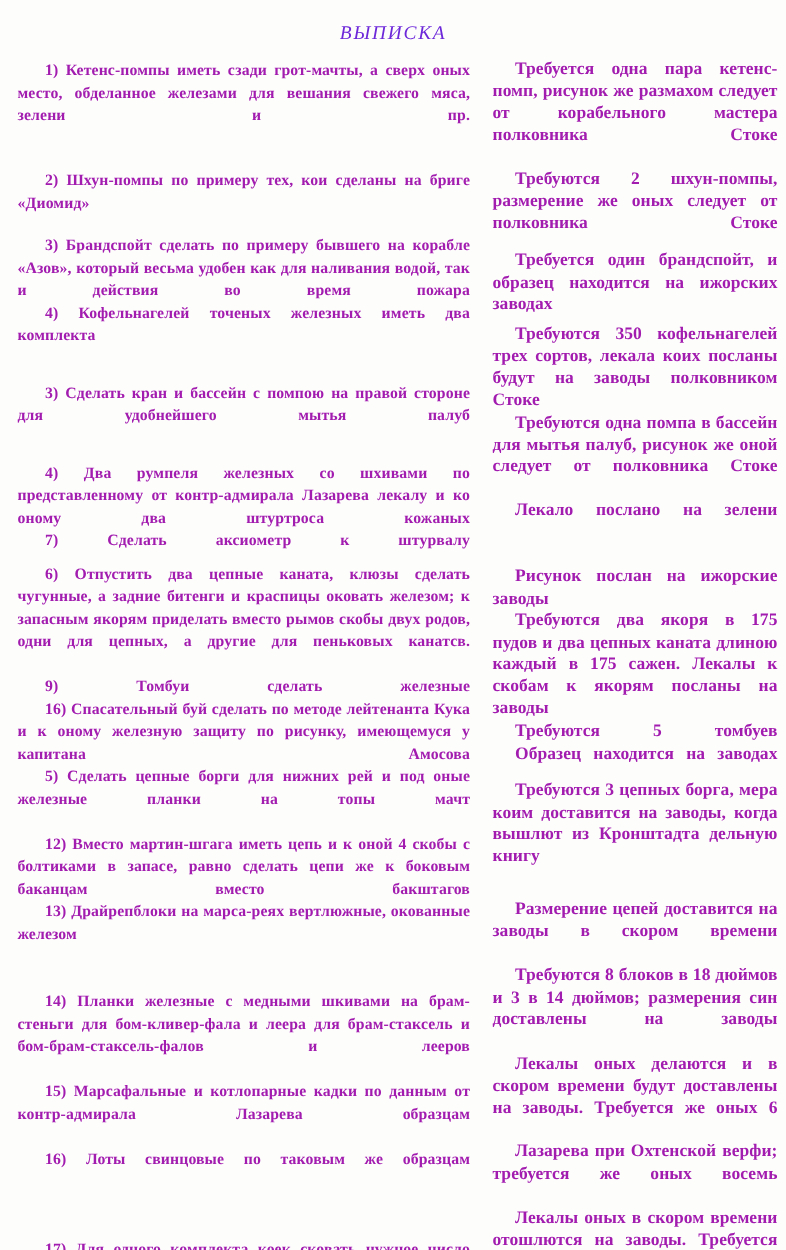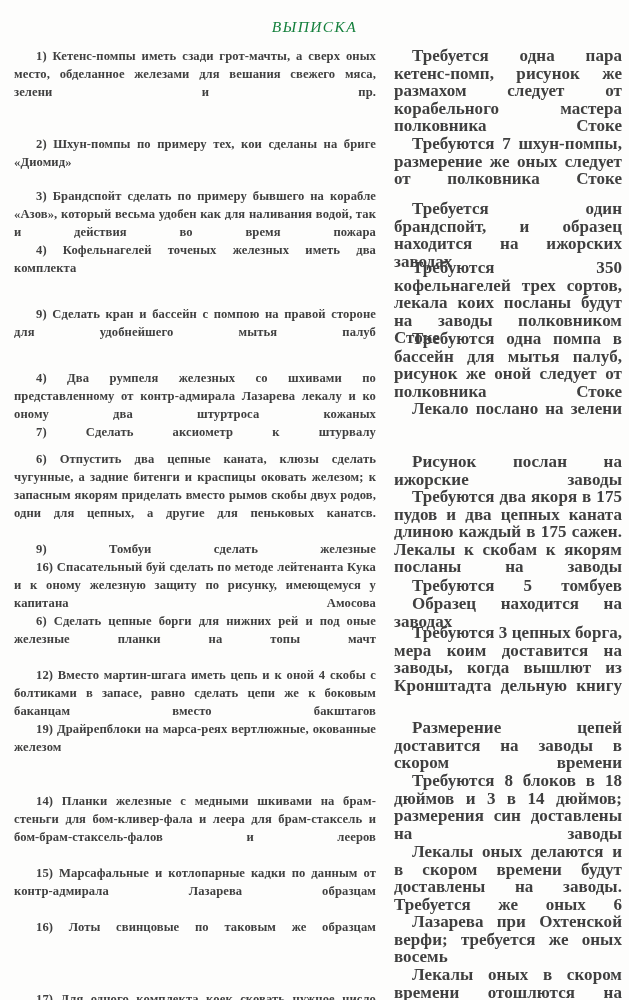--- a/index.html
+++ b/index.html
@@ -34,7 +34,7 @@
     font-size: 15.5px;
     letter-spacing: 1.4px;
     font-weight: 400;
-    color: #15803d;
+    color: #6d28d9;
   }
 
   .columns {

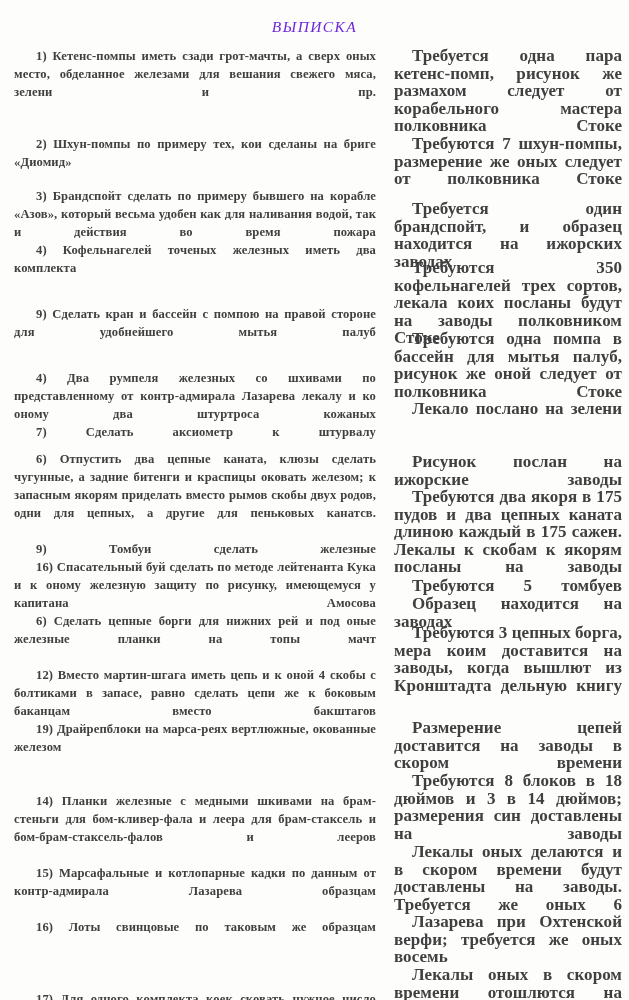--- a/index.html
+++ b/index.html
@@ -64,7 +64,7 @@
     text-align: justify;
     text-justify: inter-word;
     font-weight: 700;
-    color: #404040;
+    color: #a21caf;
     margin: 0;
   }
   .col-left .para {

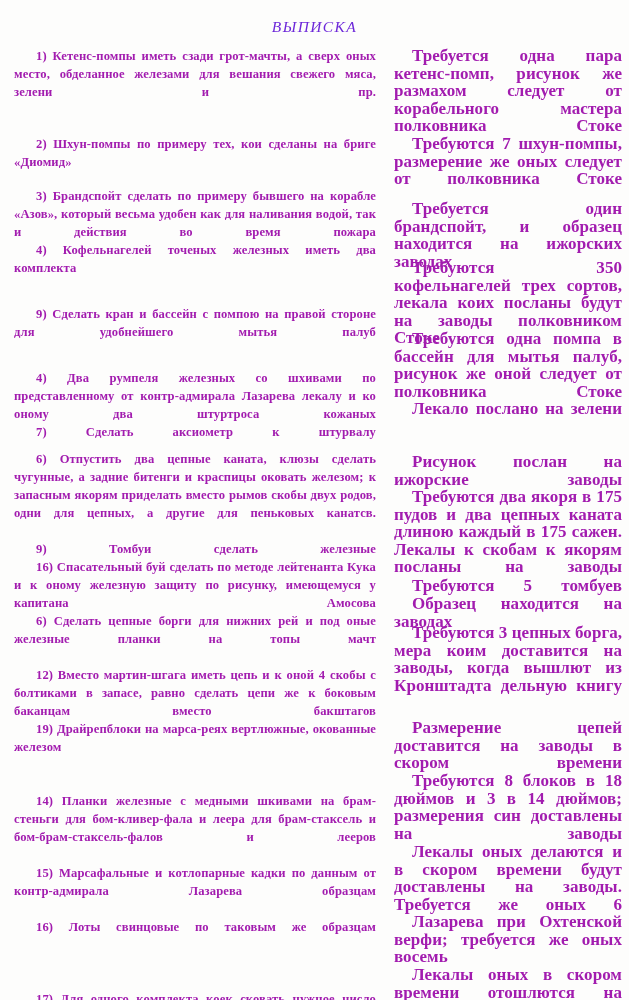--- a/index.html
+++ b/index.html
@@ -76,7 +76,7 @@
   }
   .col-right .para {
     width: 228px;
-    font-size: 17px;
+    font-size: 14px;
     line-height: 17.6px;
     text-indent: 18px;
     letter-spacing: 0.05px;

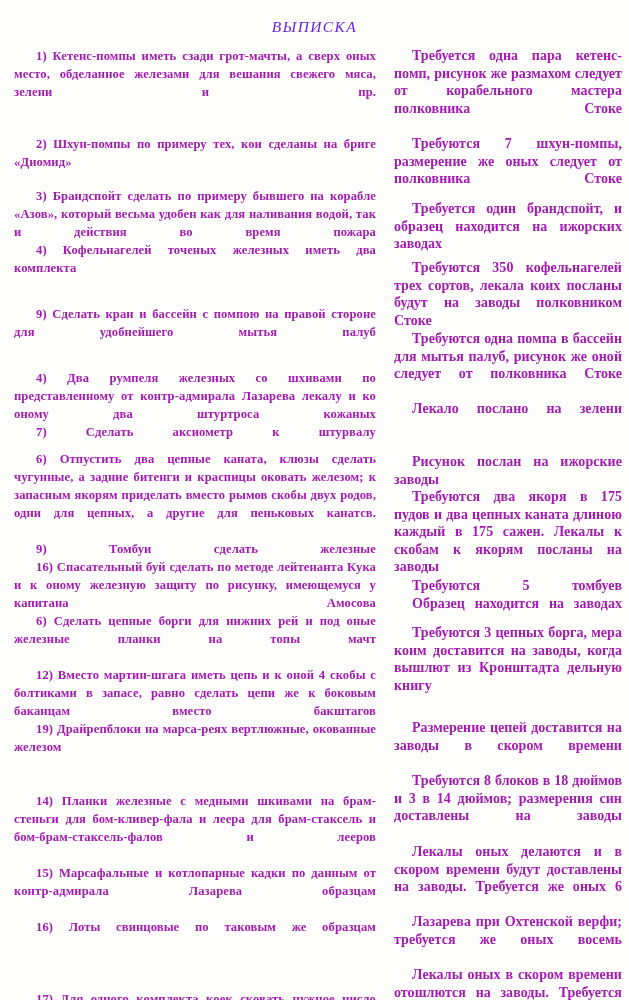--- a/index.html
+++ b/index.html
@@ -120,7 +120,7 @@
 
     <div class="col col-right">
       <p class="para" style="top:3px">Требуется  одна пара   кетенс-помп,  рисунок  же  размахом следует  от корабельного   мастера   полковника Стоке</p>
-      <p class="para" style="top:91px">Требуются  7 шхун-помпы, размерение же  оных следует от полковника  Стоке</p>
+      <p class="para" style="top:91px">Требуются  2 шхун-помпы, размерение же  оных следует от полковника  Стоке</p>
       <p class="para" style="top:156px">Требуется      один   брандспойт, и образец  находится на ижорских  заводах</p>
       <p class="para" style="top:215px">Требуются  350  кофельнагелей  трех    сортов,    лекала коих посланы будут на заводы  полковником  Стоке</p>
       <p class="para" style="top:286px">Требуются   одна помпа в бассейн   для   мытья  палуб, рисунок  же  оной следует от полковника  Стоке</p>

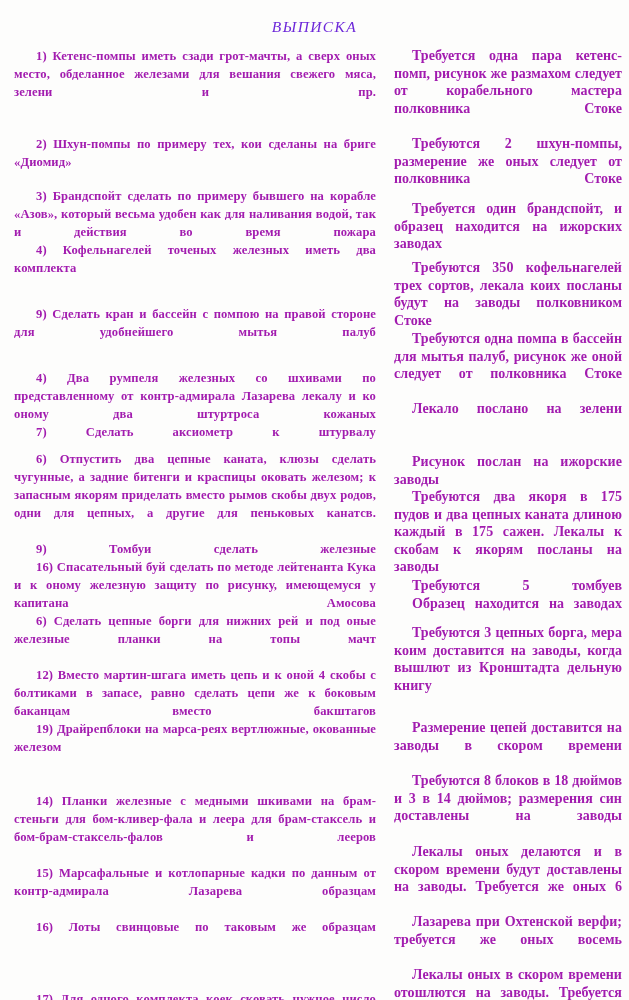--- a/index.html
+++ b/index.html
@@ -103,7 +103,7 @@
       <p class="para" style="top:91px">2)  Шхун-помпы по примеру тех, кои сделаны на бриге «Диомид»</p>
       <p class="para" style="top:143px">3)  Брандспойт сделать  по примеру бывшего  на корабле «Азов», который весьма   удобен как  для наливания водой, так  и  действия  во  время пожара</p>
       <p class="para" style="top:197px">4)  Кофельнагелей  точеных  железных  иметь  два комплекта</p>
-      <p class="para" style="top:261px">9)  Сделать  кран и бассейн  с помпою  на правой стороне для удобнейшего мытья палуб</p>
+      <p class="para" style="top:261px">3)  Сделать  кран и бассейн  с помпою  на правой стороне для удобнейшего мытья палуб</p>
       <p class="para" style="top:325px">4)  Два  румпеля  железных  со  шхивами  по представленному  от  контр-адмирала  Лазарева  лекалу и ко оному два штуртроса кожаных</p>
       <p class="para" style="top:379px">7)  Сделать аксиометр  к  штурвалу</p>
       <p class="para" style="top:406px">6)  Отпустить  два  цепные  каната,  клюзы  сделать  чугунные,  а  задние  битенги  и  краспицы оковать  железом;  к  запасным  якорям  приделать вместо  рымов  скобы  двух  родов,  одни  для  цепных,  а  другие  для  пеньковых  канатсв.</p>

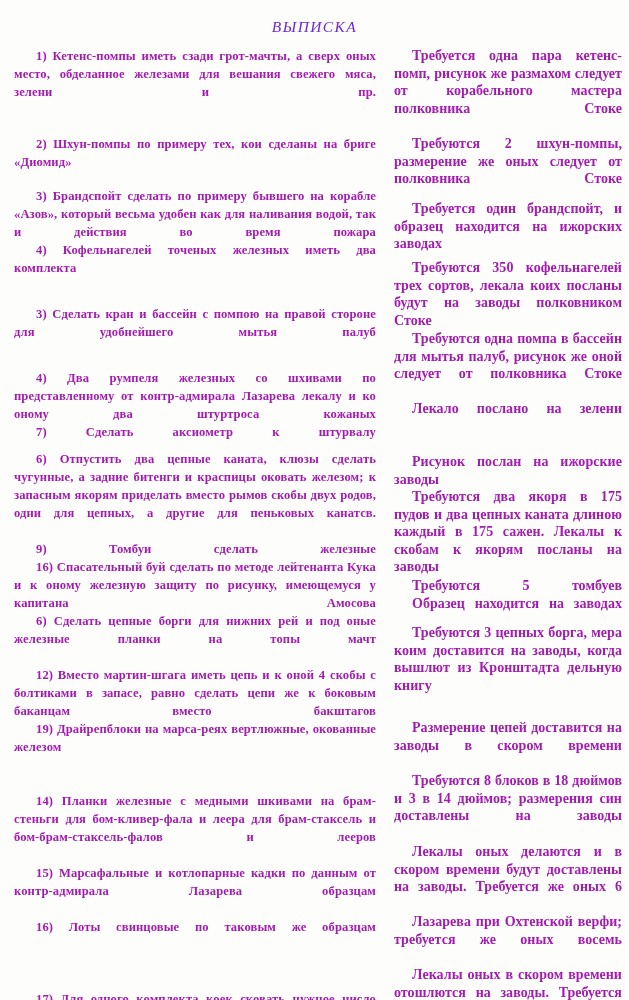--- a/index.html
+++ b/index.html
@@ -109,7 +109,7 @@
       <p class="para" style="top:406px">6)  Отпустить  два  цепные  каната,  клюзы  сделать  чугунные,  а  задние  битенги  и  краспицы оковать  железом;  к  запасным  якорям  приделать вместо  рымов  скобы  двух  родов,  одни  для  цепных,  а  другие  для  пеньковых  канатсв.</p>
       <p class="para" style="top:496px">9)  Томбуи сделать  железные</p>
       <p class="para" style="top:514px">16)  Спасательный  буй сделать    по методе лейтенанта  Кука и к оному  железную защиту по рисунку,  имеющемуся  у капитана  Амосова</p>
-      <p class="para" style="top:568px">6)  Сделать  цепные  борги  для  нижних  рей и под оные железные планки на топы мачт</p>
+      <p class="para" style="top:568px">5)  Сделать  цепные  борги  для  нижних  рей и под оные железные планки на топы мачт</p>
       <p class="para" style="top:622px">12)  Вместо мартин-шгага  иметь цепь  и  к  оной 4  скобы с болтиками в запасе,  равно сделать цепи же к боковым баканцам вместо бакштагов</p>
       <p class="para" style="top:676px">19)  Драйрепблоки  на  марса-реях   вертлюжные, окованные  железом</p>
       <p class="para" style="top:748px">14)  Планки  железные с  медными   шкивами  на брам-стеньги    для  бом-кливер-фала и леера    для брам-стаксель  и  бом-брам-стаксель-фалов    и  лееров</p>

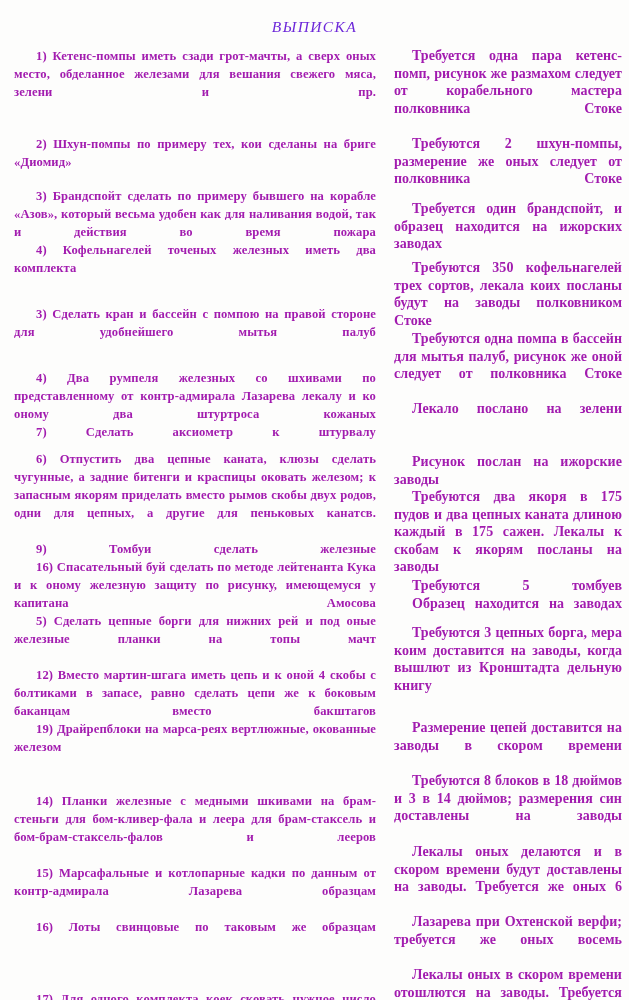--- a/index.html
+++ b/index.html
@@ -111,7 +111,7 @@
       <p class="para" style="top:514px">16)  Спасательный  буй сделать    по методе лейтенанта  Кука и к оному  железную защиту по рисунку,  имеющемуся  у капитана  Амосова</p>
       <p class="para" style="top:568px">5)  Сделать  цепные  борги  для  нижних  рей и под оные железные планки на топы мачт</p>
       <p class="para" style="top:622px">12)  Вместо мартин-шгага  иметь цепь  и  к  оной 4  скобы с болтиками в запасе,  равно сделать цепи же к боковым баканцам вместо бакштагов</p>
-      <p class="para" style="top:676px">19)  Драйрепблоки  на  марса-реях   вертлюжные, окованные  железом</p>
+      <p class="para" style="top:676px">13)  Драйрепблоки  на  марса-реях   вертлюжные, окованные  железом</p>
       <p class="para" style="top:748px">14)  Планки  железные с  медными   шкивами  на брам-стеньги    для  бом-кливер-фала и леера    для брам-стаксель  и  бом-брам-стаксель-фалов    и  лееров</p>
       <p class="para" style="top:820px">15)  Марсафальные   и   котлопарные   кадки   по данным от контр-адмирала Лазарева образцам</p>
       <p class="para" style="top:874px">16)  Лоты  свинцовые  по  таковым  же  образцам</p>

